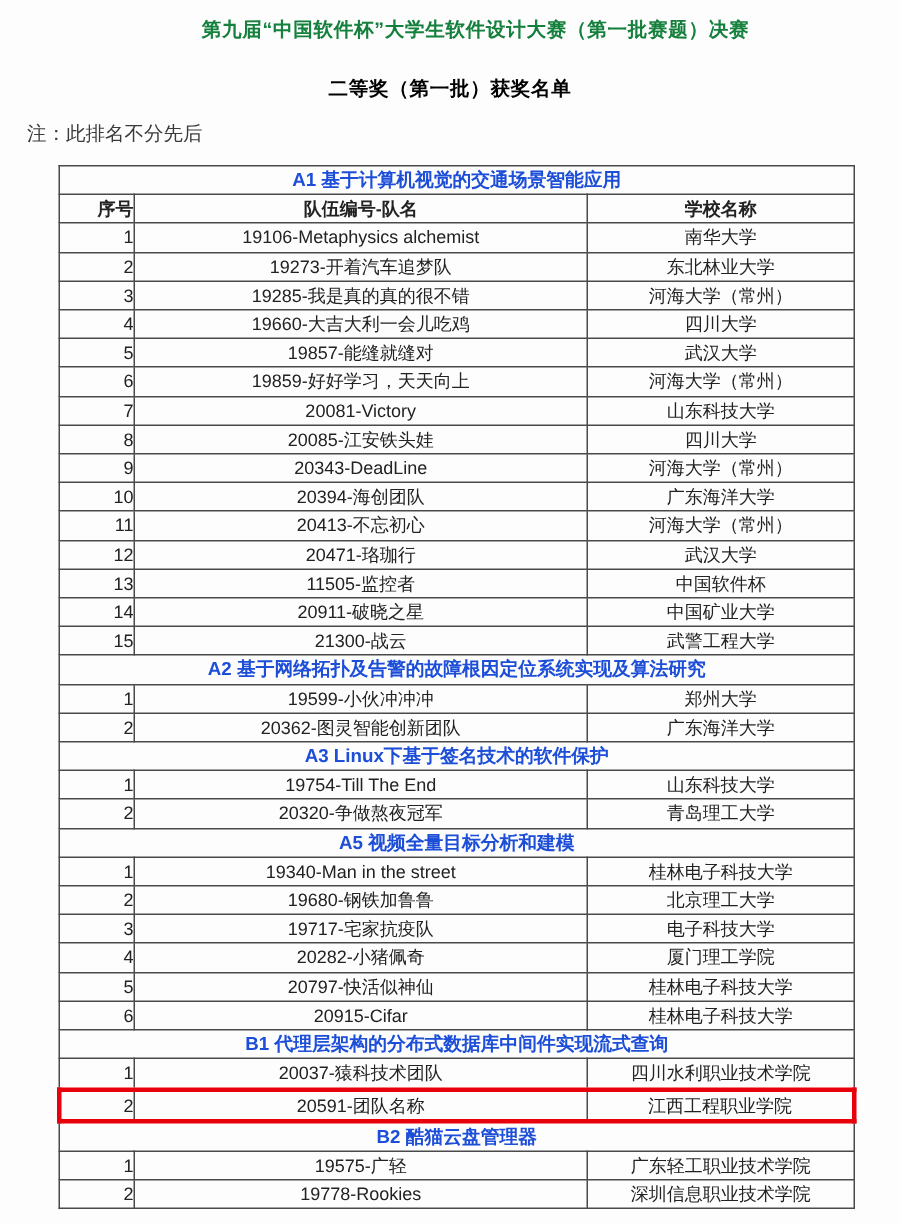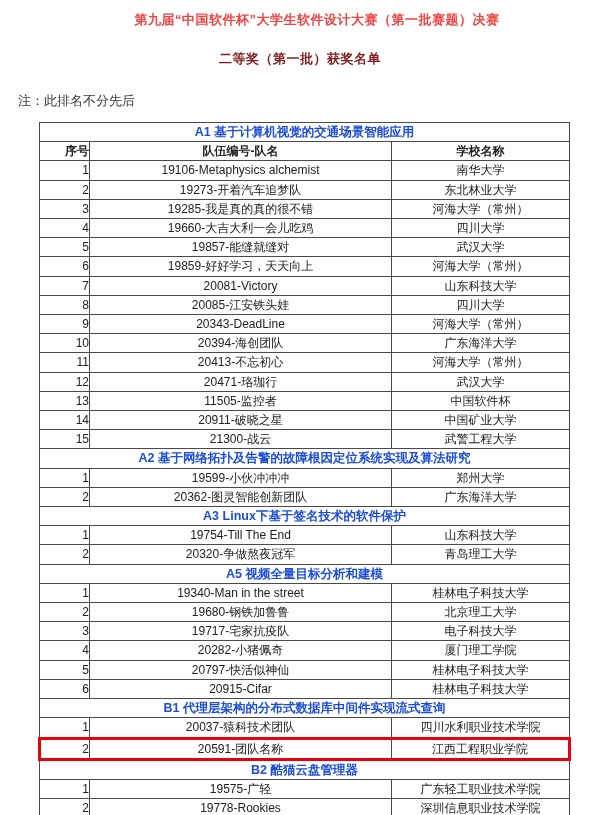--- a/index.html
+++ b/index.html
@@ -20,7 +20,7 @@
     text-align: center;
     font-size: 13px;
     font-weight: 600;
-    color: #ef4444;
+    color: #15803d;
     letter-spacing: 0.5px;
     margin-left: 34px;
   }

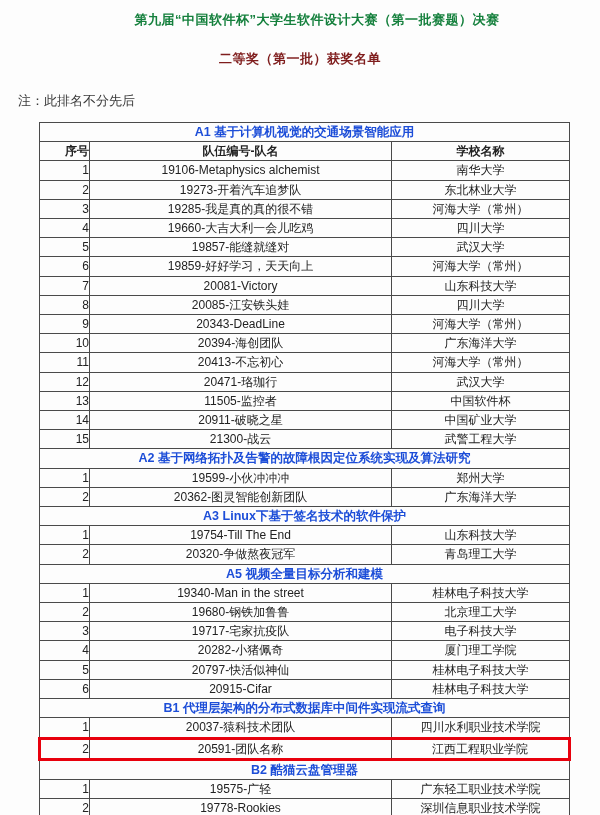--- a/index.html
+++ b/index.html
@@ -29,7 +29,7 @@
     text-align: center;
     font-size: 13px;
     font-weight: 600;
-    color: #7f1d1d;
+    color: #000000;
     letter-spacing: 0.5px;
   }
   .doc-note {

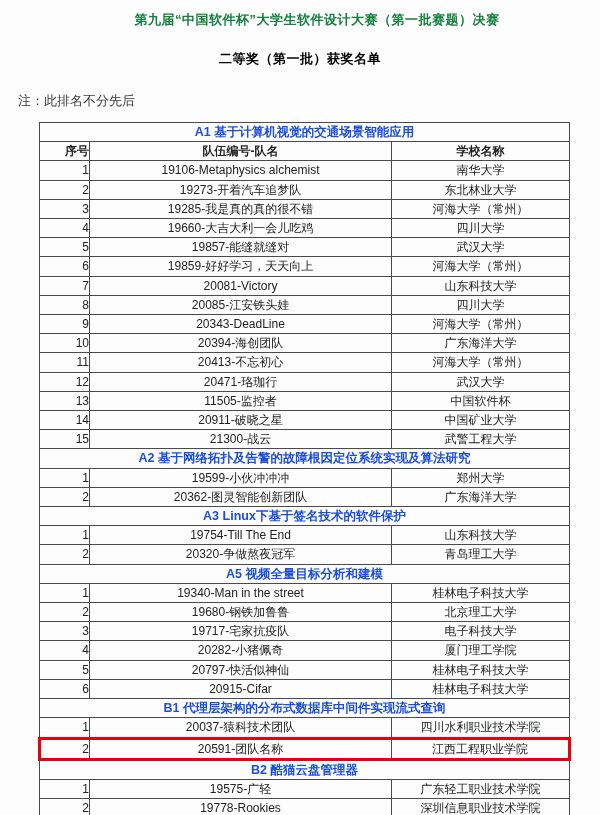--- a/index.html
+++ b/index.html
@@ -33,7 +33,7 @@
     letter-spacing: 0.5px;
   }
   .doc-note {
-    margin-top: 24px;
+    margin-top: 12px;
     margin-left: 18px;
     font-size: 13px;
     color: #3a3a3a;

